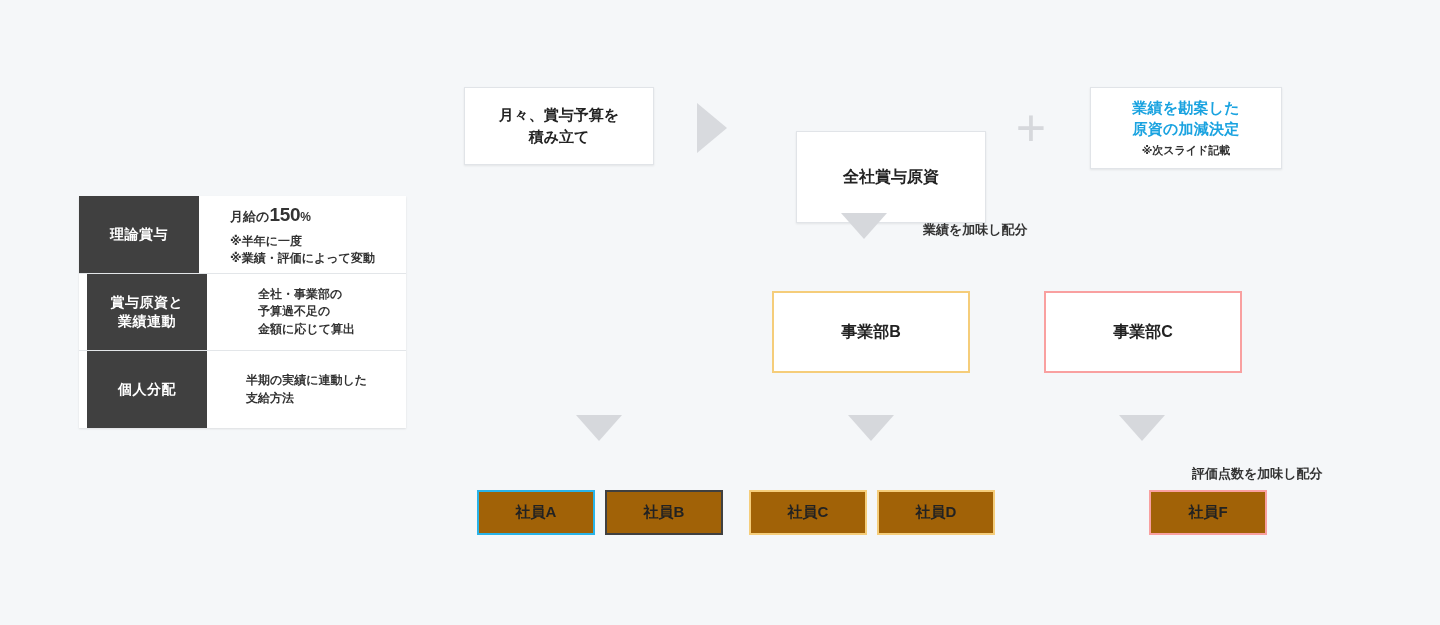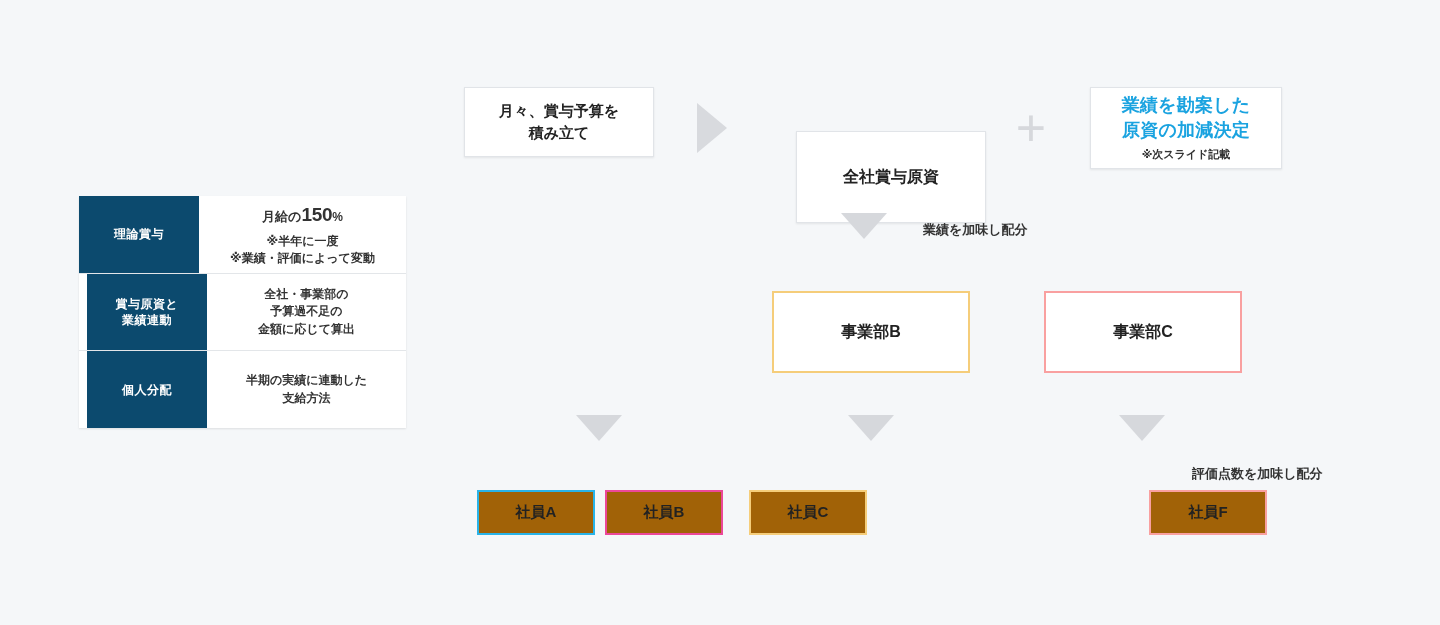--- a/index.html
+++ b/index.html
@@ -88,7 +88,7 @@
     box-shadow: 0 1px 2px rgba(0,0,0,0.08);
   }
 
-  #box-accrual { left: 464px; top: 87px; width: 190px; height: 70px; font-size: 15px; line-height: 1.45; }
+  #box-accrual { left: 464px; top: 87px; width: 190px; height: 78px; font-size: 15px; line-height: 1.45; }
   #box-pool    { left: 796px; top: 87px; width: 190px; height: 92px; font-size: 16px; margin-top: 44px; }
 
   #box-adjust {

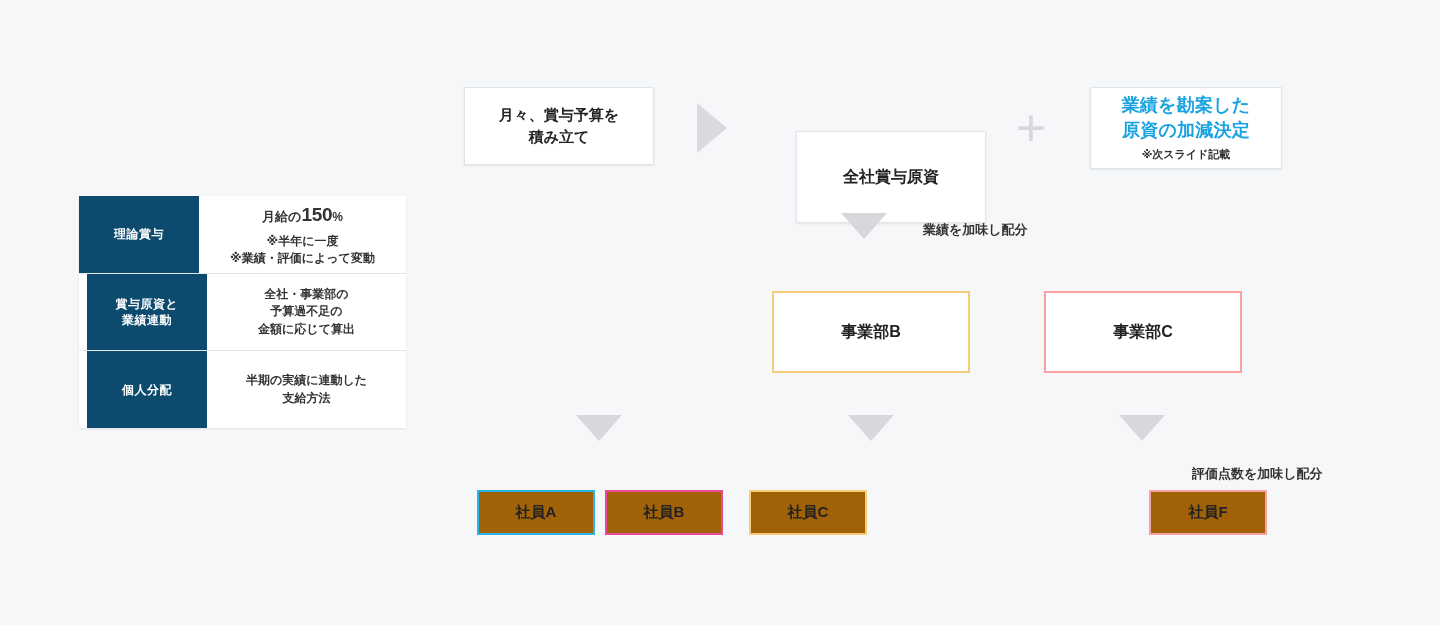--- a/index.html
+++ b/index.html
@@ -99,7 +99,7 @@
   }
   #box-adjust .hl {
     color: #1aa3e0;
-    font-size: 18px;
+    font-size: 15px;
     font-weight: bold;
     line-height: 1.28;
     letter-spacing: 0.2px;

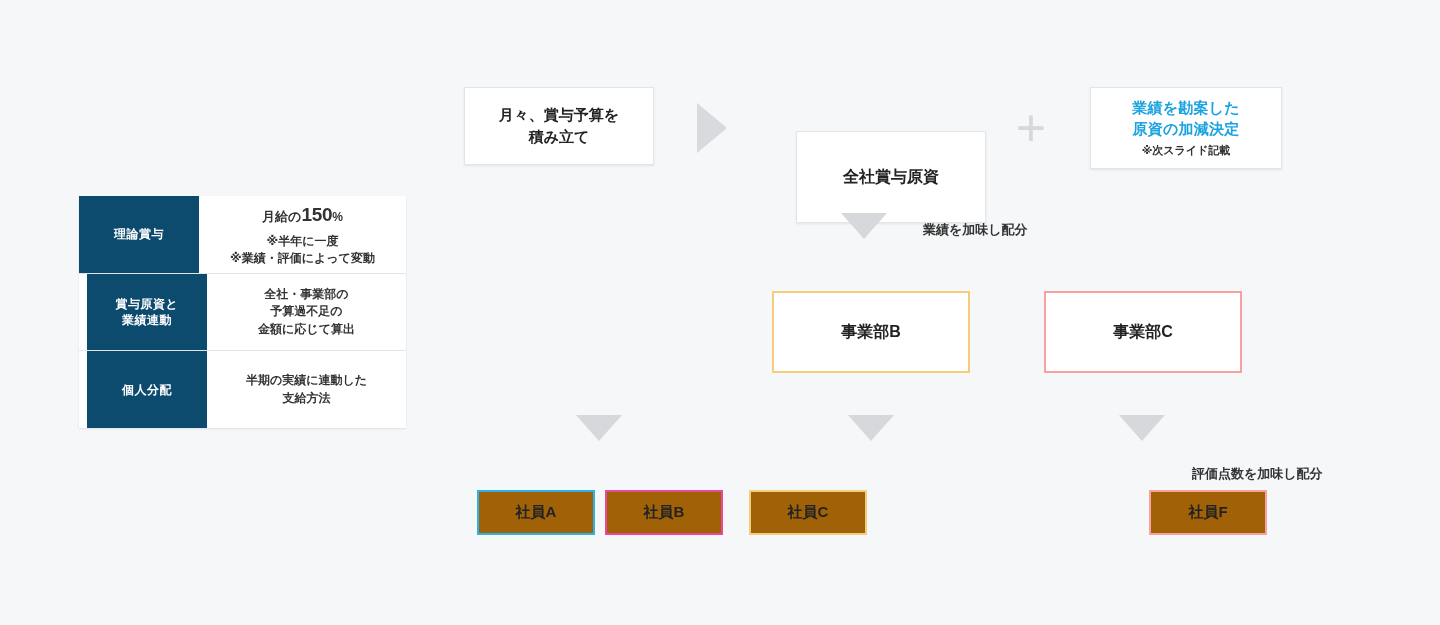--- a/index.html
+++ b/index.html
@@ -59,7 +59,6 @@
     display: flex;
     align-items: center;
     justify-content: center;
-    text-align: center;
     font-size: 12.5px;
     line-height: 1.5;
     color: #333333;

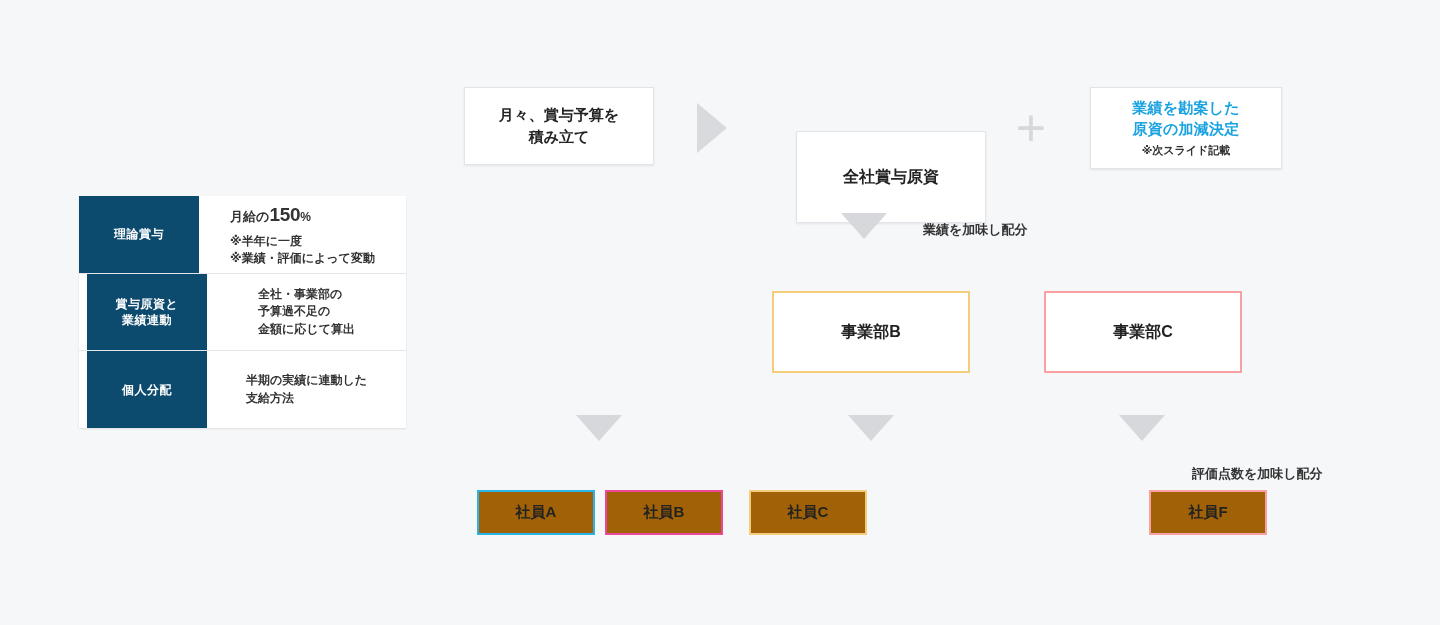--- a/index.html
+++ b/index.html
@@ -42,9 +42,9 @@
   .tbl-head {
     width: 120px;
     flex: 0 0 120px;
-    background: #0c4a6e;
+    background: #404040;
     color: #ffffff;
-    font-size: 12px;
+    font-size: 14px;
     font-weight: bold;
     line-height: 1.35;
     display: flex;

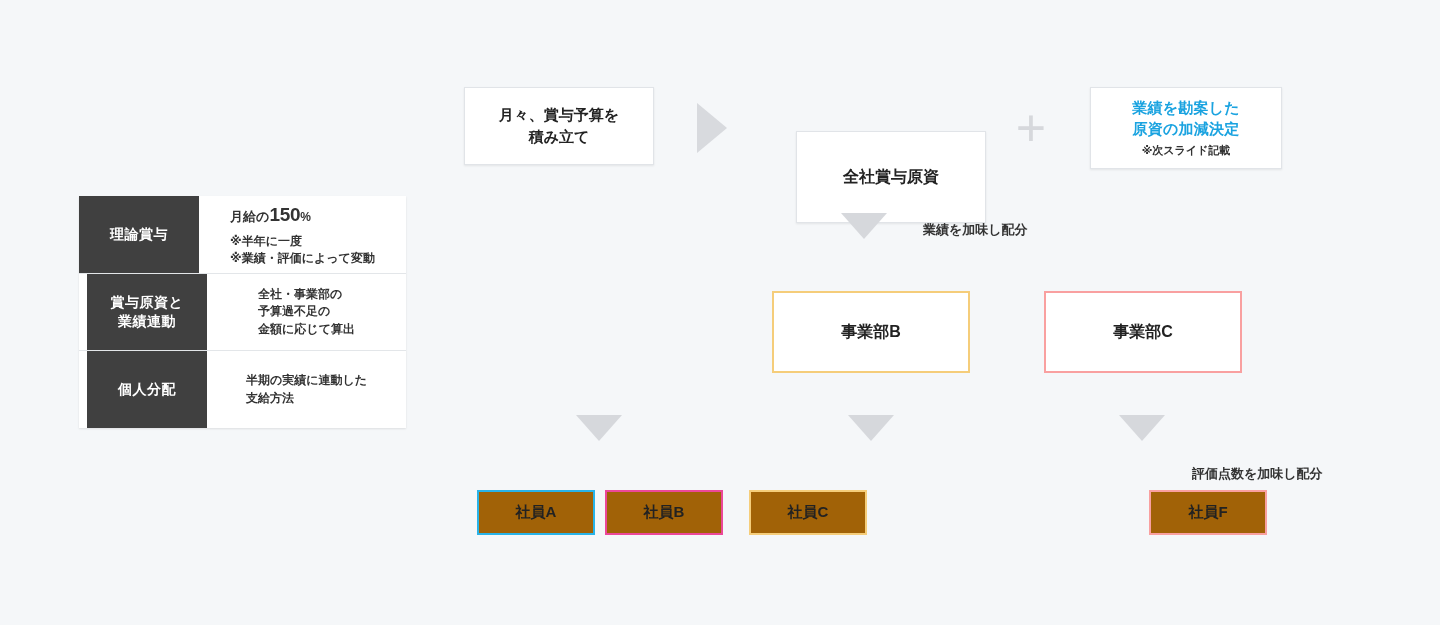--- a/index.html
+++ b/index.html
@@ -170,7 +170,7 @@
     box-sizing: border-box;
   }
   #emp-a { left: 477px; top: 490px; border: 2px solid #29b3e8; }
-  #emp-b { left: 605px; top: 490px; border: 2px solid #ec4899; }
+  #emp-b { left: 605px; top: 490px; border: 2px solid #404040; }
   #emp-c { left: 749px; top: 490px; border: 2px solid #f5cd7a; }
   #emp-d { left: 877px; top: 490px; border: 2px solid #f5cd7a; }
   #emp-e { left: 1021px; top: 490px; border: 2px solid #f9a0a0; }

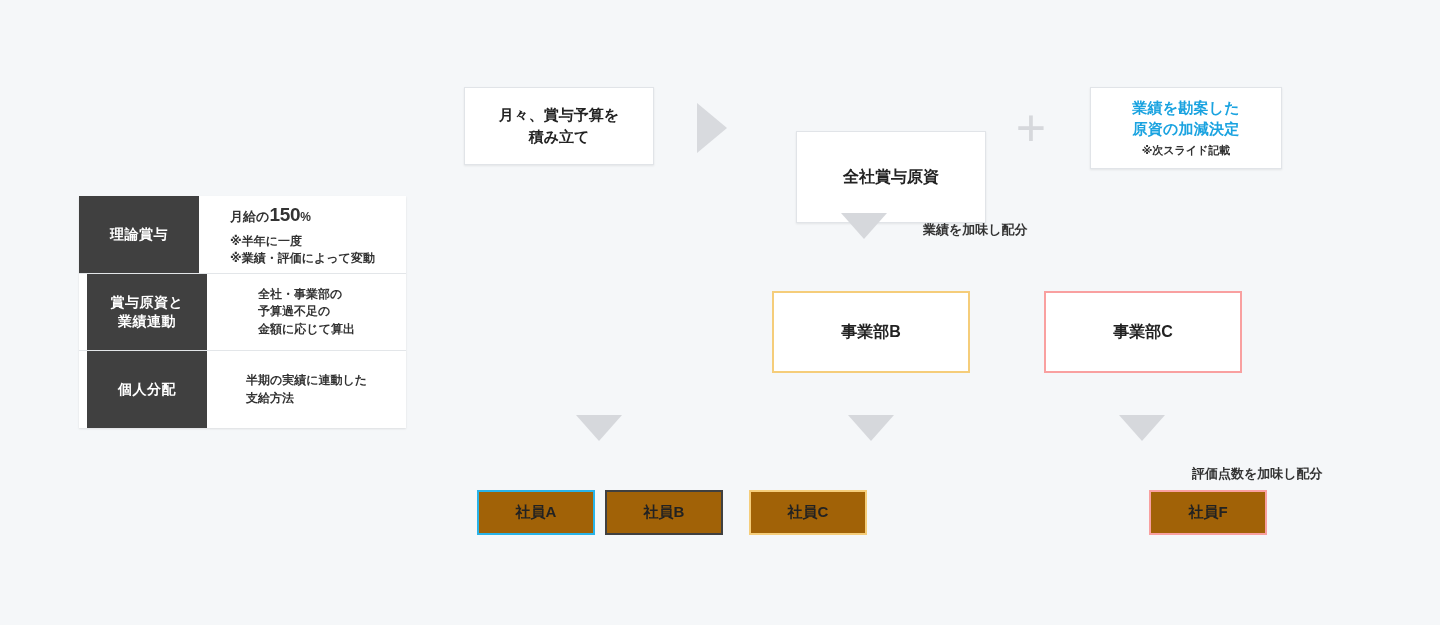--- a/index.html
+++ b/index.html
@@ -255,6 +255,7 @@
   <div id="emp-a" class="abs fbox emp">社員A</div>
   <div id="emp-b" class="abs fbox emp">社員B</div>
   <div id="emp-c" class="abs fbox emp">社員C</div>
+  <div id="emp-d" class="abs fbox emp">社員D</div>
   <div id="emp-f" class="abs fbox emp">社員F</div>
 
 </div>

